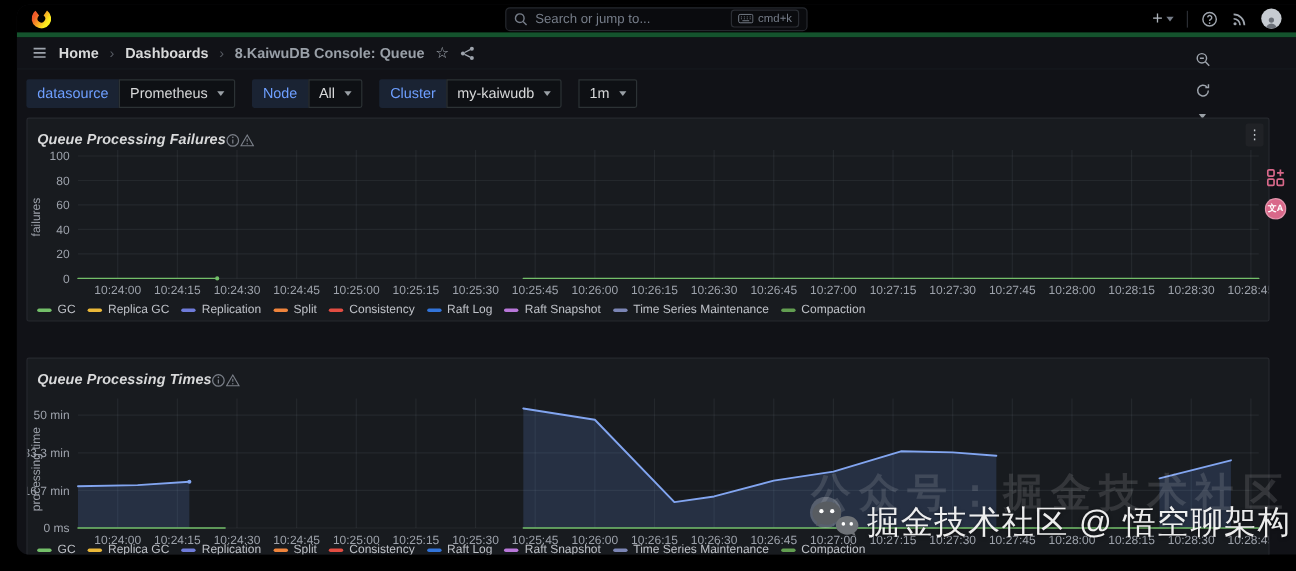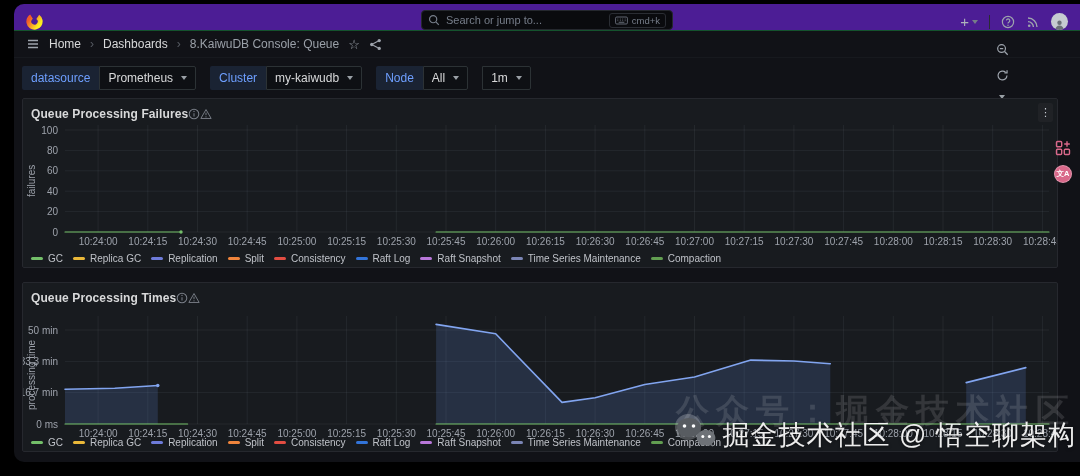--- a/index.html
+++ b/index.html
@@ -11,8 +11,8 @@
     background:#111217; border-radius:10px 0 0 10px; overflow:hidden; }
 
   
-  .topnav { height:27px; background:#4c1d95; border-bottom:1px solid #14532d;
-    display:flex; align-items:flex-end; padding:0 12px; position:relative; color:#9EA4AD; }
+  .topnav { height:27px; background:#000000; border-bottom:4px solid #14532d;
+    display:flex; align-items:center; padding:0 12px; position:relative; color:#9EA4AD; }
   .searchbox { position:absolute; left:50%; transform:translateX(-50%); width:252px; height:20px;
     background:#0a0b0e; border:1px solid #25282e; border-radius:4px; display:flex; align-items:center;
     padding:0 6px; gap:6px; color:#767d89; font-size:11px; cursor:text; }

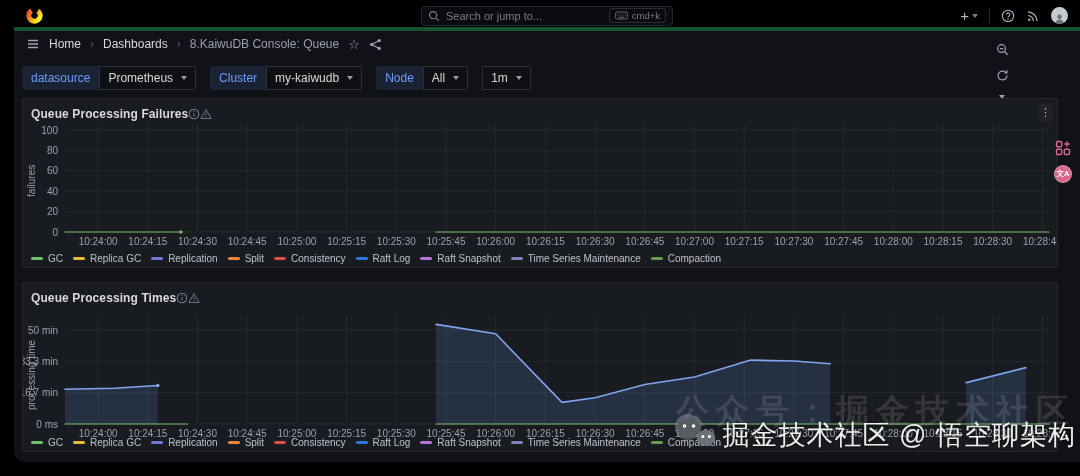--- a/index.html
+++ b/index.html
@@ -29,7 +29,7 @@
   
   .crumbrow { height:27px; background:#111217; border-bottom:1px solid #17191e;
     display:flex; align-items:center; padding:0 12px; gap:9px; color:#9EA4AD; }
-  .crumb { font-size:12px; color:#D8D9DA; cursor:pointer; }
+  .crumb { font-size:12px; color:#D8D9DA; cursor:pointer;font-weight:bold; }
   .crumb.current { color:#9aa0a8; cursor:default; }
   .crumb-sep { color:#565a62; font-size:12px; }
   .crumb-right { margin-left:auto; display:flex; align-items:center; gap:13px; font-size:12px;flex-direction:column; }

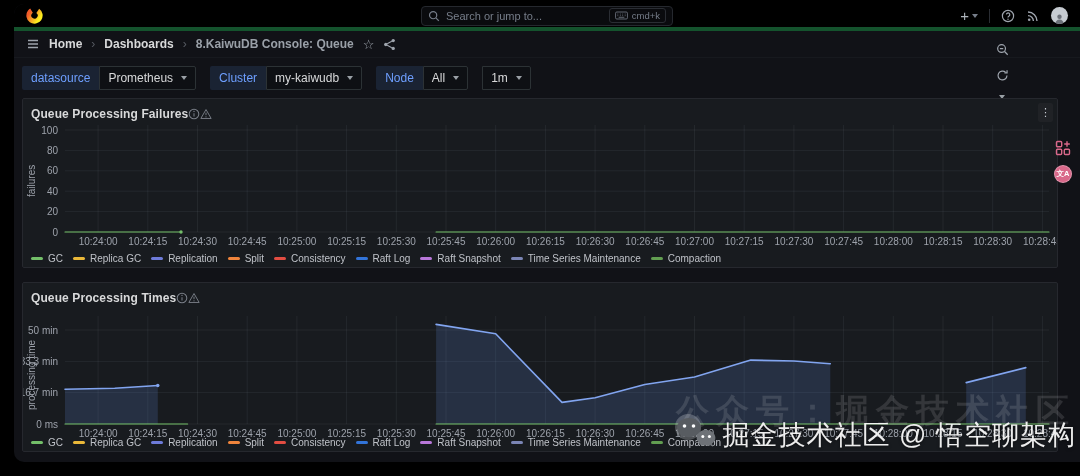--- a/index.html
+++ b/index.html
@@ -226,12 +226,12 @@
         <span class="var-value">Prometheus<span class="tri chev"></span></span>
       </span>
       <span class="var-group">
+        <span class="var-label">Node</span>
+        <span class="var-value">All<span class="tri chev"></span></span>
+      </span>
+      <span class="var-group">
         <span class="var-label">Cluster</span>
         <span class="var-value">my-kaiwudb<span class="tri chev"></span></span>
-      </span>
-      <span class="var-group">
-        <span class="var-label">Node</span>
-        <span class="var-value">All<span class="tri chev"></span></span>
       </span>
       <span class="var-group">
         <span class="var-value">1m<span class="tri chev"></span></span>

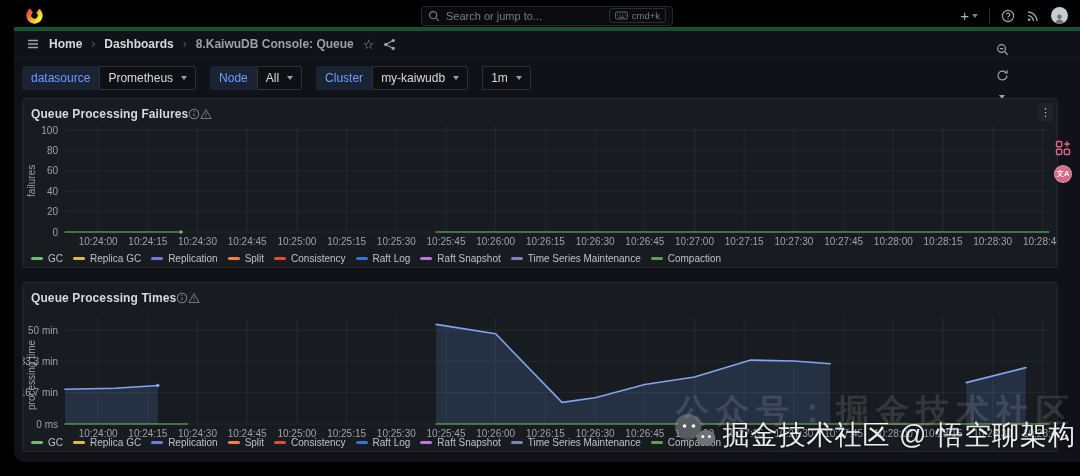--- a/index.html
+++ b/index.html
@@ -53,7 +53,7 @@
     border:1px solid #26282E; border-radius:2px; }
   .panel + .panel { margin-top:14px; }
   .panel-header { position:absolute; top:0; left:0; right:0; height:24px; z-index:3;
-    display:flex; align-items:center; gap:0; padding:6px 8px 0 8px; color:#7A7F88; }
+    display:flex; align-items:flex-end; gap:0; padding:6px 8px 0 8px; color:#7A7F88;font-style:italic; }
   .panel-title { font-size:12px; font-weight:600; color:#D8D9DA; letter-spacing:.1px; }
   .kebab { position:absolute; top:4px; right:4px; width:15px; height:19px; background:#202226;
     border-radius:2px; color:#c7ccd2; display:flex; align-items:center; justify-content:center;

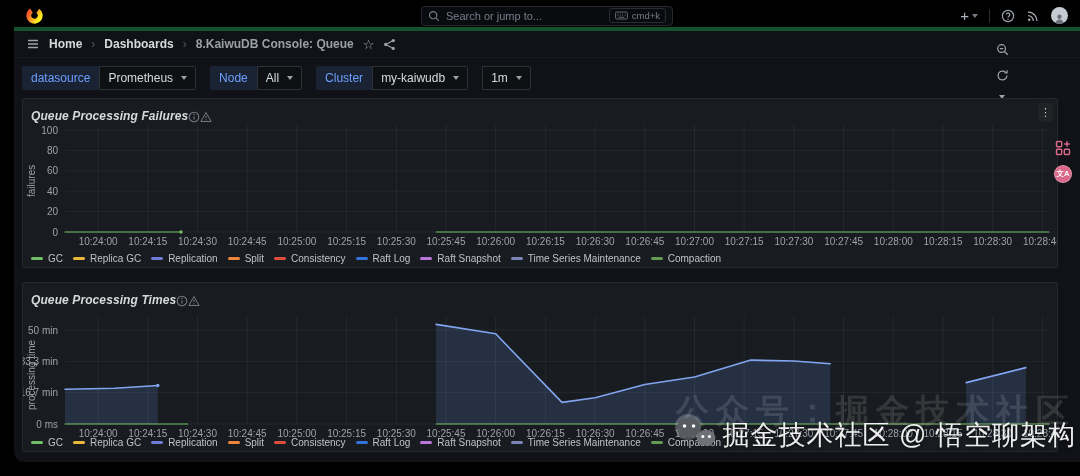--- a/index.html
+++ b/index.html
@@ -51,7 +51,7 @@
   
   .panel { position:relative; height:170px; margin:4px 22px 0 8px; background:#181B1F;
     border:1px solid #26282E; border-radius:2px; }
-  .panel + .panel { margin-top:14px; }
+  .panel + .panel { margin-top:30px; }
   .panel-header { position:absolute; top:0; left:0; right:0; height:24px; z-index:3;
     display:flex; align-items:flex-end; gap:0; padding:6px 8px 0 8px; color:#7A7F88;font-style:italic; }
   .panel-title { font-size:12px; font-weight:600; color:#D8D9DA; letter-spacing:.1px; }

